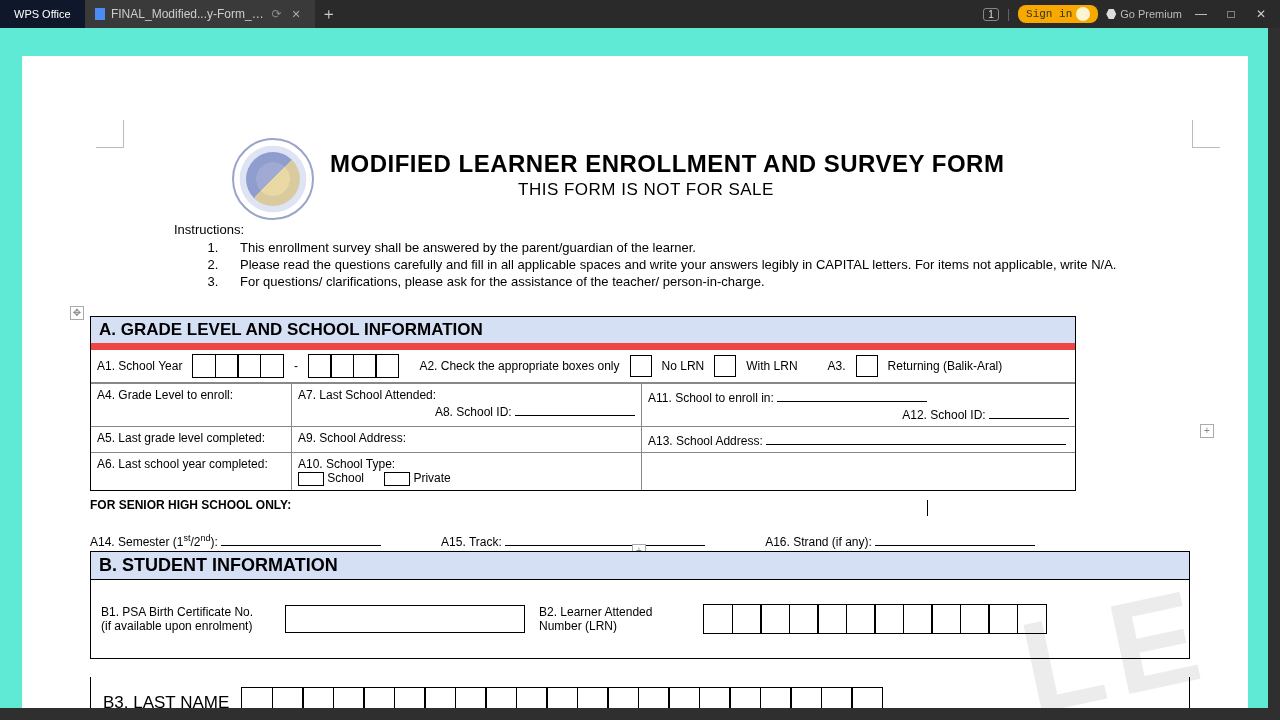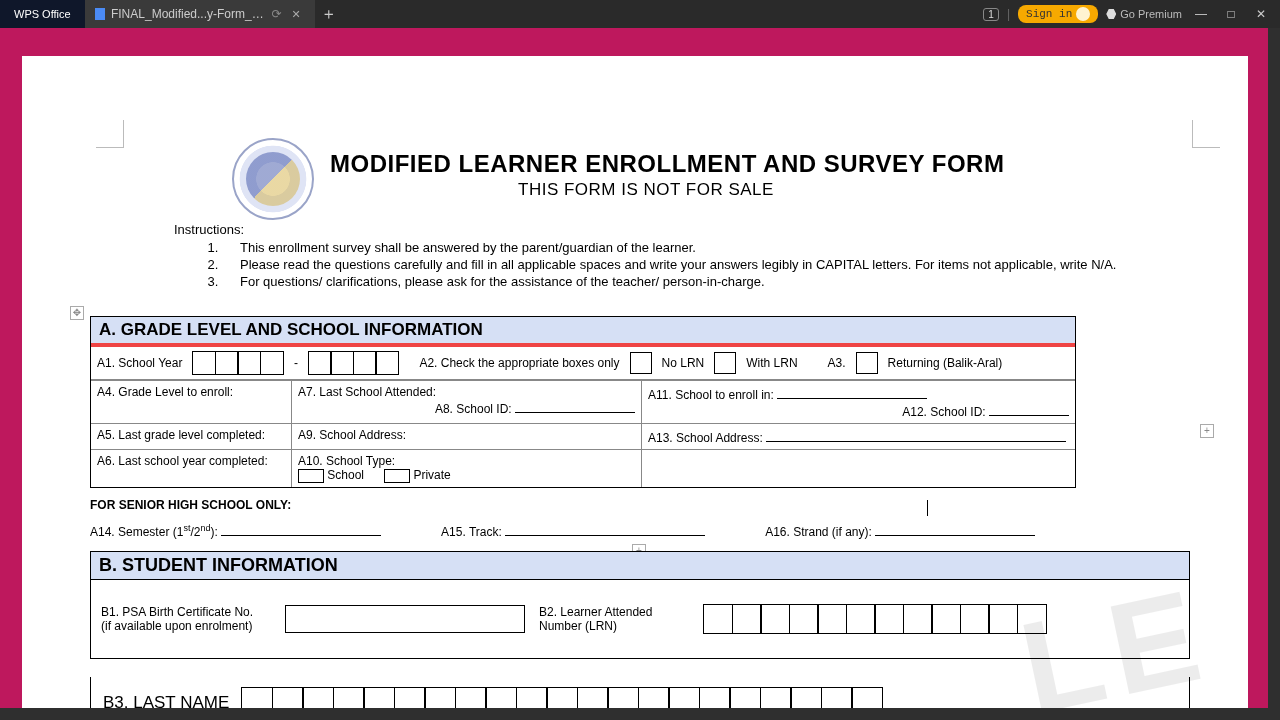--- a/index.html
+++ b/index.html
@@ -63,7 +63,7 @@
   .doc-area {
     position:absolute;
     top:28px; left:0; right:12px; bottom:12px;
-    background:#be185d;
+    background:#5eead4;
     overflow:hidden;
   }
   .page {

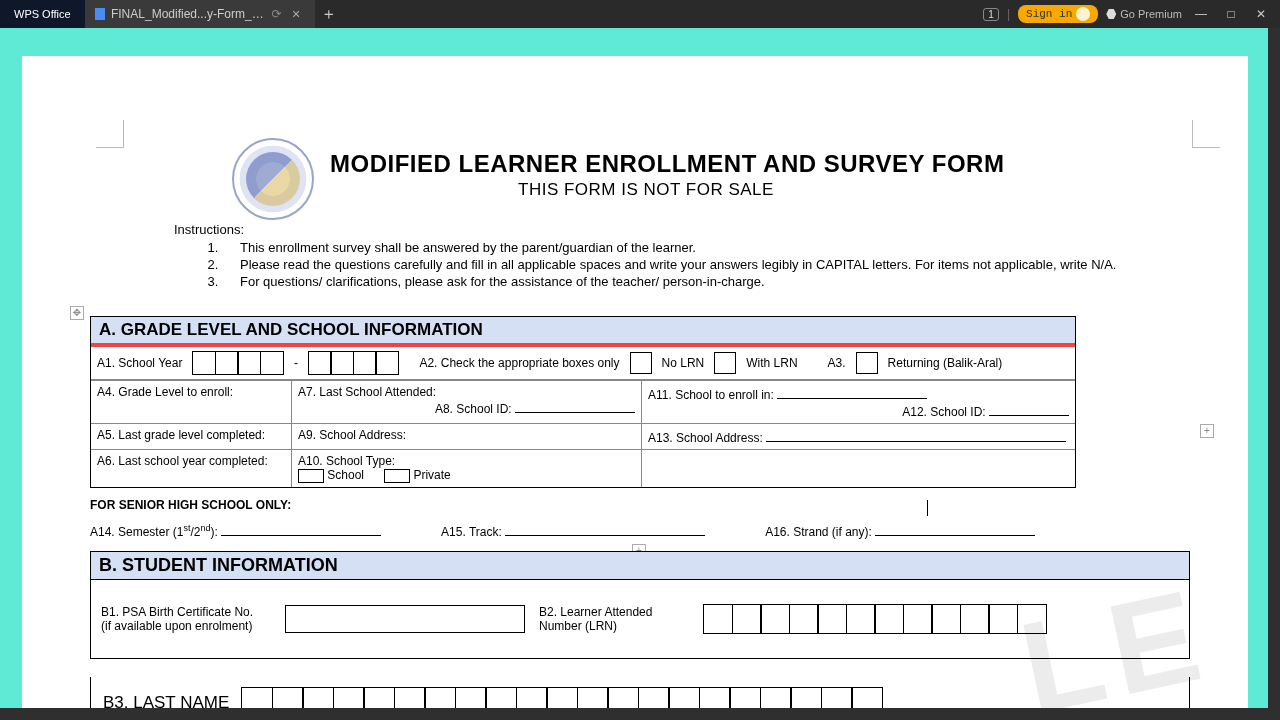--- a/index.html
+++ b/index.html
@@ -121,7 +121,7 @@
   }
   .sec-head{
     background:#d6e0f5; font-weight:bold; font-size:17px; padding:3px 8px;
-    border-bottom:4px solid #ef4444;
+    border-bottom:7px solid #ef4444;
   }
   .boxes { display:inline-flex; }
   .boxes span{

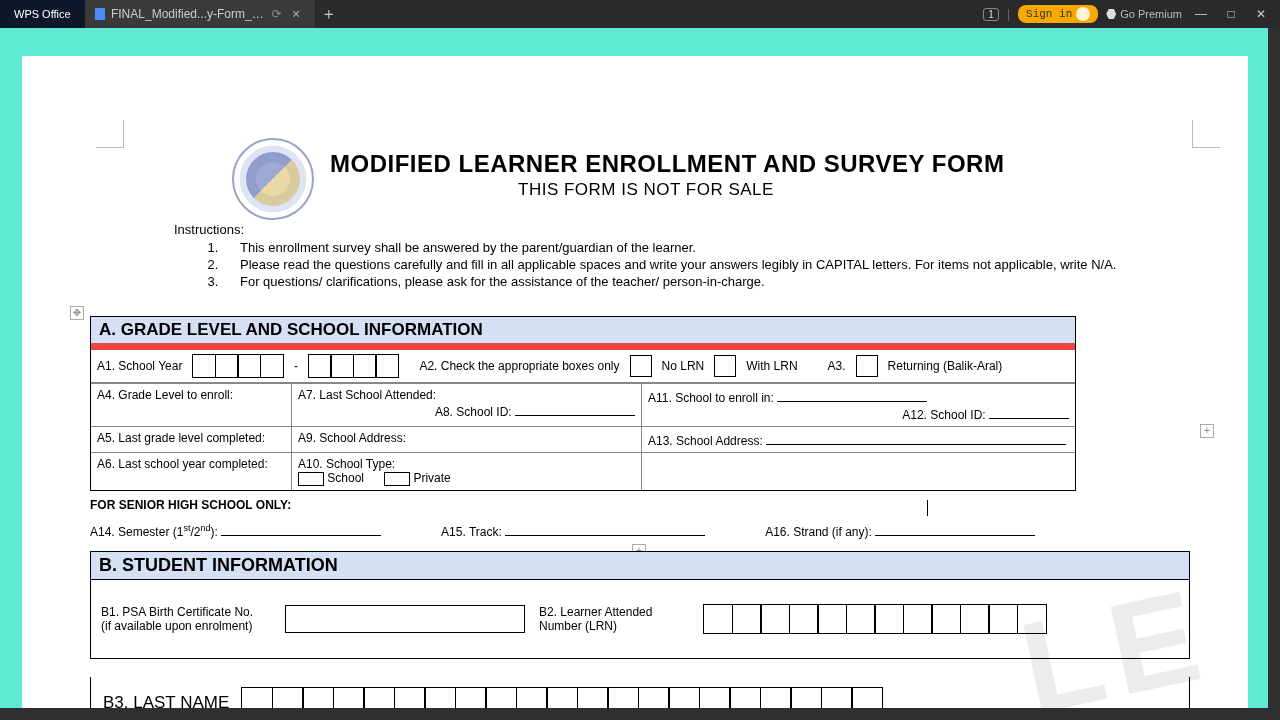--- a/index.html
+++ b/index.html
@@ -147,7 +147,7 @@
     position:absolute; left:68px; top:442px; right:72px; font-size:12px;
   }
   .shs-row .lbl{ font-weight:bold;}
-  .shs-fields{ display:flex; gap:60px; margin-top:10px;}
+  .shs-fields{ display:flex; gap:60px; margin-top:20px;}
   .shs-fields .uline{ min-width:160px;}
   .section-b{
     position:absolute; left:68px; top:495px; width:1100px;

